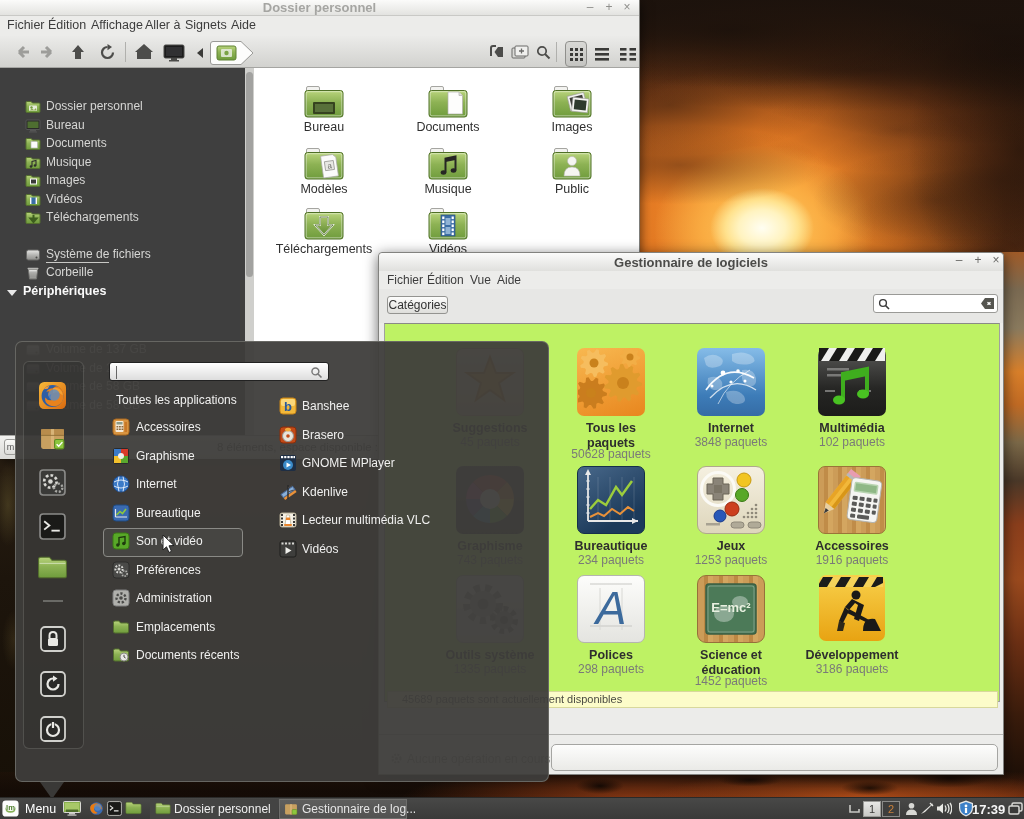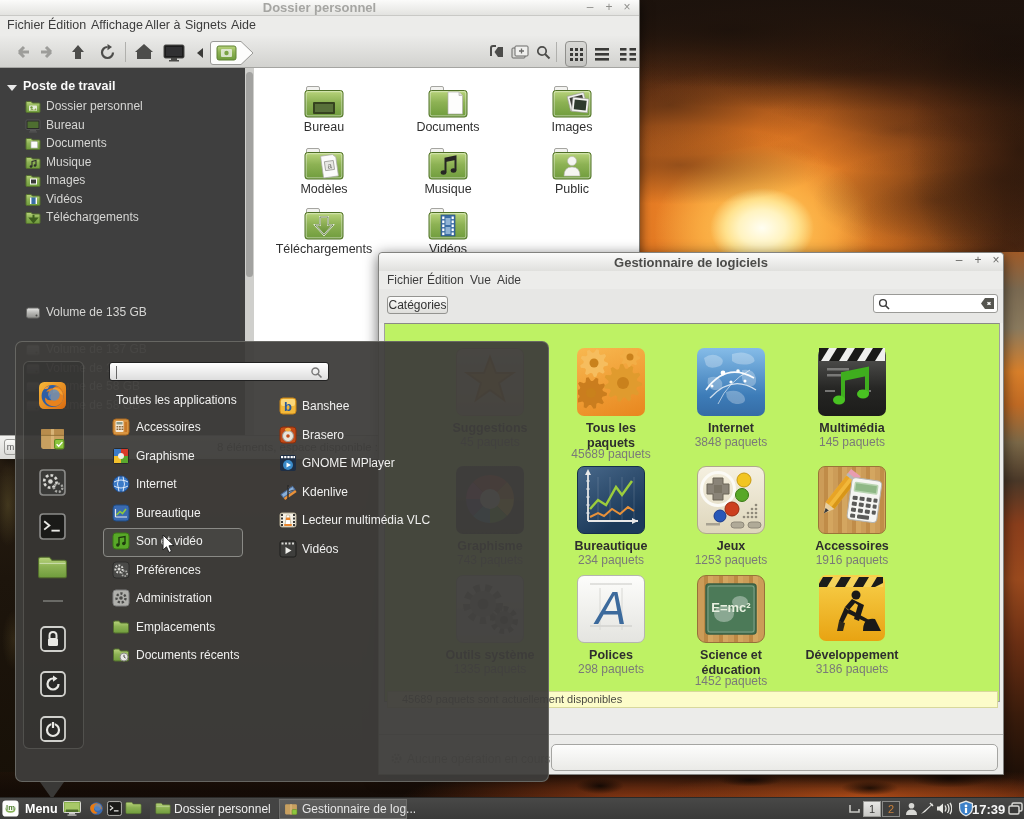--- a/index.html
+++ b/index.html
@@ -218,10 +218,6 @@
         </svg>
  </div>
  <div class="side" id="fmside">
-  <div class="shead" style="top:10px">
-          <div class="tri"></div>
-          <div class="txt">Poste de travail</div>
-        </div>
   <div class="srow" style="top:30px">
           <svg class="ico" viewBox="0 0 16 16">
             <path d="M1 3.5 Q1 2.5 2 2.5 H6 L7.5 4 H14 Q15 4 15 5 V12.5 Q15 13.5 14 13.5 H2 Q1 13.5 1 12.5 Z" fill="url(#gf)" stroke="#55702e"></path>

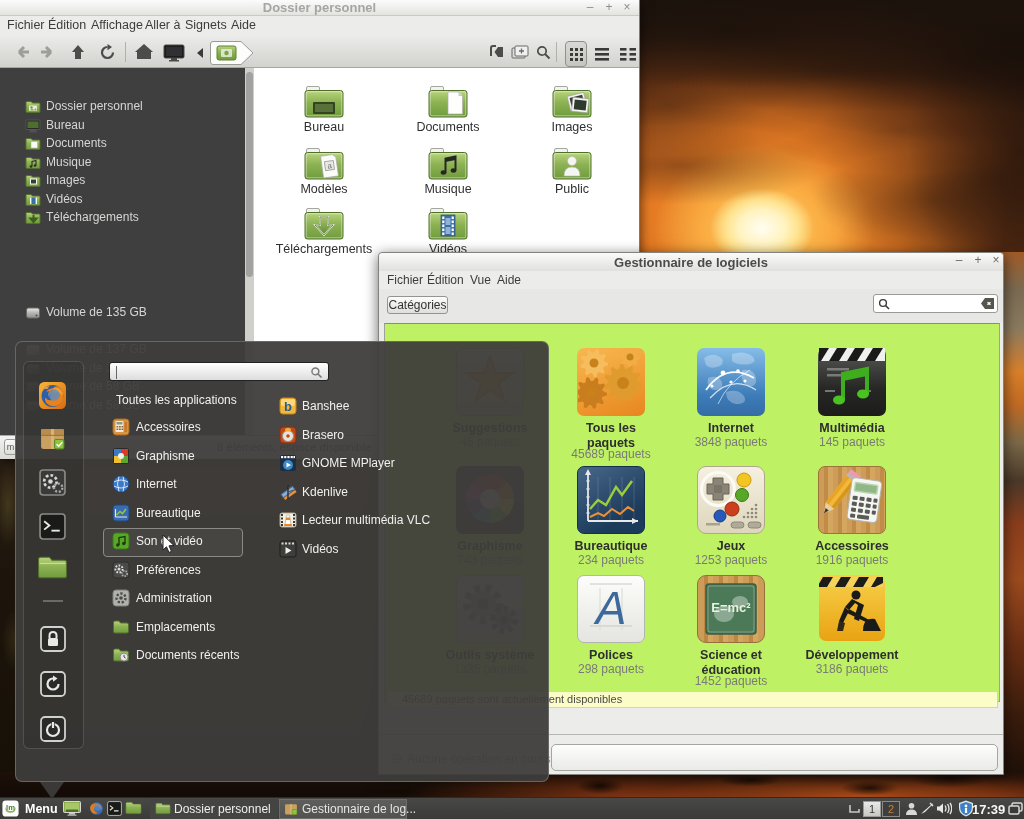--- a/index.html
+++ b/index.html
@@ -276,6 +276,13 @@
           </svg>
           <div class="txt">Téléchargements</div>
         </div>
+  <div class="srow" style="top:177.5px">
+          <svg class="ico" viewBox="0 0 16 16">
+            <rect x="1.5" y="3" width="13" height="10" rx="2" fill="url(#gdrive)" stroke="#6a6a68"></rect>
+            <circle cx="11.5" cy="10.5" r="1" fill="#4a4a48"></circle>
+          </svg>
+          <div class="txt"><span style="border-bottom:1px solid #c8c8c5;padding-bottom:1px">Système de</span> fichiers</div>
+        </div>
   <div class="srow" style="top:236px">
           <svg class="ico" viewBox="0 0 16 16">
             <rect x="1.5" y="3" width="13" height="10" rx="2" fill="url(#gdrive)" stroke="#6a6a68"></rect>

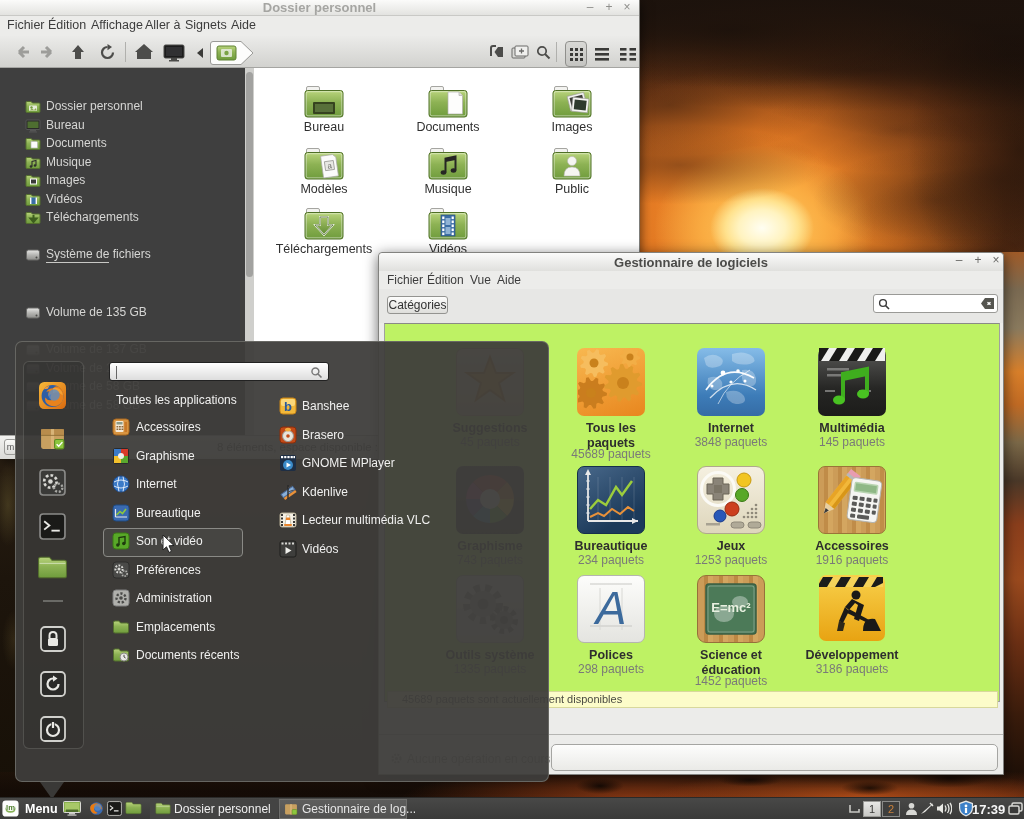--- a/index.html
+++ b/index.html
@@ -283,6 +283,14 @@
           </svg>
           <div class="txt"><span style="border-bottom:1px solid #c8c8c5;padding-bottom:1px">Système de</span> fichiers</div>
         </div>
+  <div class="srow" style="top:196px">
+          <svg class="ico" viewBox="0 0 16 16">
+            <path d="M3.5 4.5 H12.5 L11.5 14 H4.5 Z" fill="url(#gdrive)" stroke="#777774"></path>
+            <rect x="2.5" y="2.8" width="11" height="1.6" rx=".8" fill="#b5b5b2"></rect>
+            <path d="M6 6.5 V12 M8 6.5 V12 M10 6.5 V12" stroke="#8a8a88" stroke-width=".8"></path>
+          </svg>
+          <div class="txt">Corbeille</div>
+        </div>
   <div class="srow" style="top:236px">
           <svg class="ico" viewBox="0 0 16 16">
             <rect x="1.5" y="3" width="13" height="10" rx="2" fill="url(#gdrive)" stroke="#6a6a68"></rect>

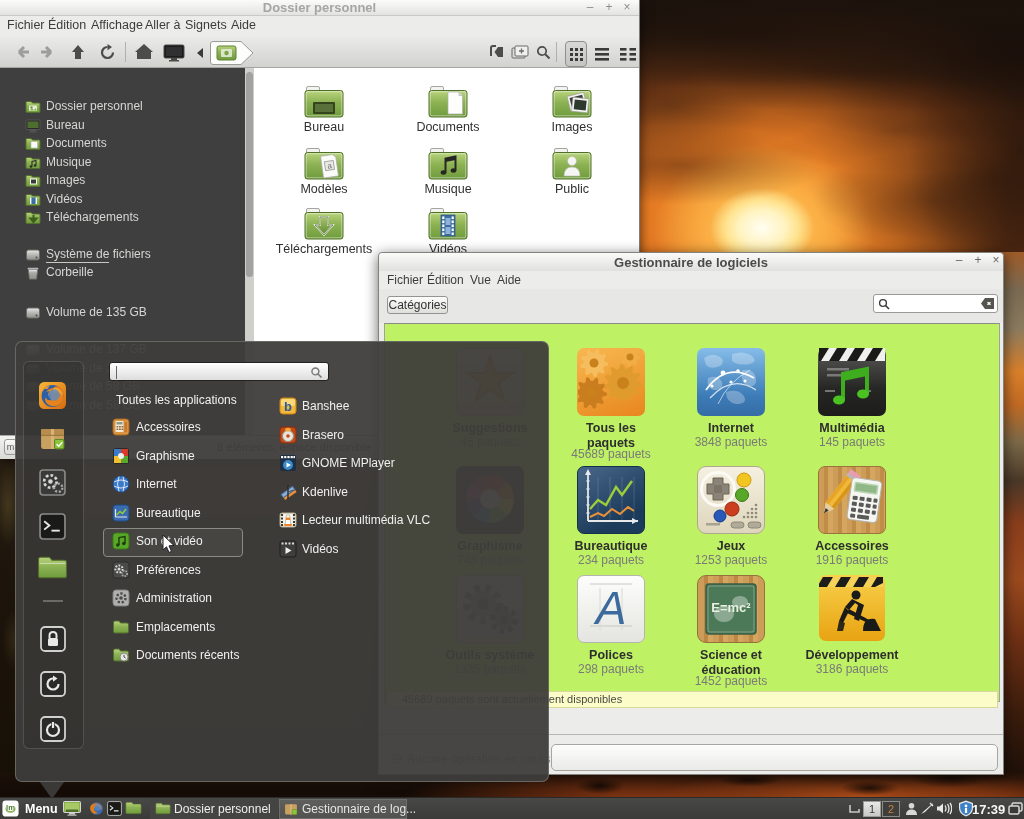--- a/index.html
+++ b/index.html
@@ -291,6 +291,10 @@
           </svg>
           <div class="txt">Corbeille</div>
         </div>
+  <div class="shead" style="top:215px">
+          <div class="tri"></div>
+          <div class="txt">Périphériques</div>
+        </div>
   <div class="srow" style="top:236px">
           <svg class="ico" viewBox="0 0 16 16">
             <rect x="1.5" y="3" width="13" height="10" rx="2" fill="url(#gdrive)" stroke="#6a6a68"></rect>

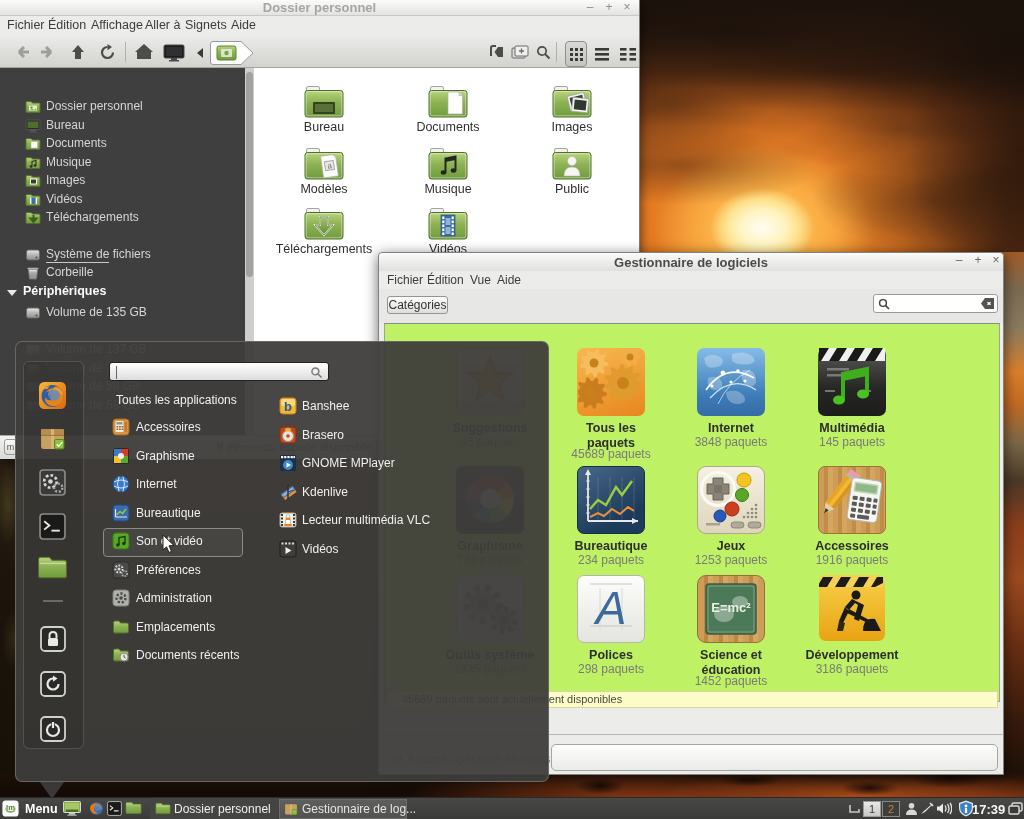--- a/index.html
+++ b/index.html
@@ -295,13 +295,6 @@
           <div class="tri"></div>
           <div class="txt">Périphériques</div>
         </div>
-  <div class="srow" style="top:236px">
-          <svg class="ico" viewBox="0 0 16 16">
-            <rect x="1.5" y="3" width="13" height="10" rx="2" fill="url(#gdrive)" stroke="#6a6a68"></rect>
-            <circle cx="11.5" cy="10.5" r="1" fill="#4a4a48"></circle>
-          </svg>
-          <div class="txt">Volume de 135 GB</div>
-        </div>
   <div class="srow" style="top:273px">
           <svg class="ico" viewBox="0 0 16 16">
             <rect x="1.5" y="3" width="13" height="10" rx="2" fill="url(#gdrive)" stroke="#6a6a68"></rect>

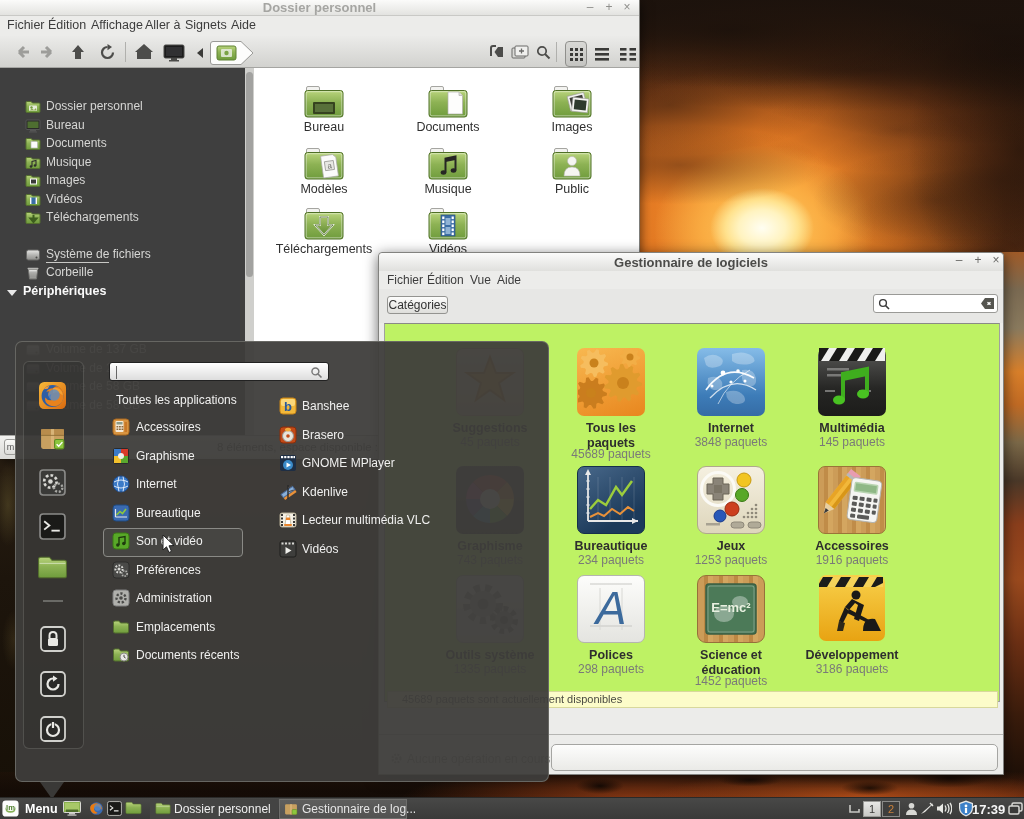--- a/index.html
+++ b/index.html
@@ -535,7 +535,7 @@
               </g>
             </svg></div>
           <div class="l1">Multimédia</div>
-          <div class="l2" style="top:87px">145 paquets</div>
+          <div class="l2" style="top:87px">102 paquets</div>
         </div>
   <div class="cat" style="left:47px;top:142px">
           <div class="cic" style="background:linear-gradient(#4a4a48,#242422);border-radius:7px"><svg width="66" height="66" viewBox="0 0 66 66">

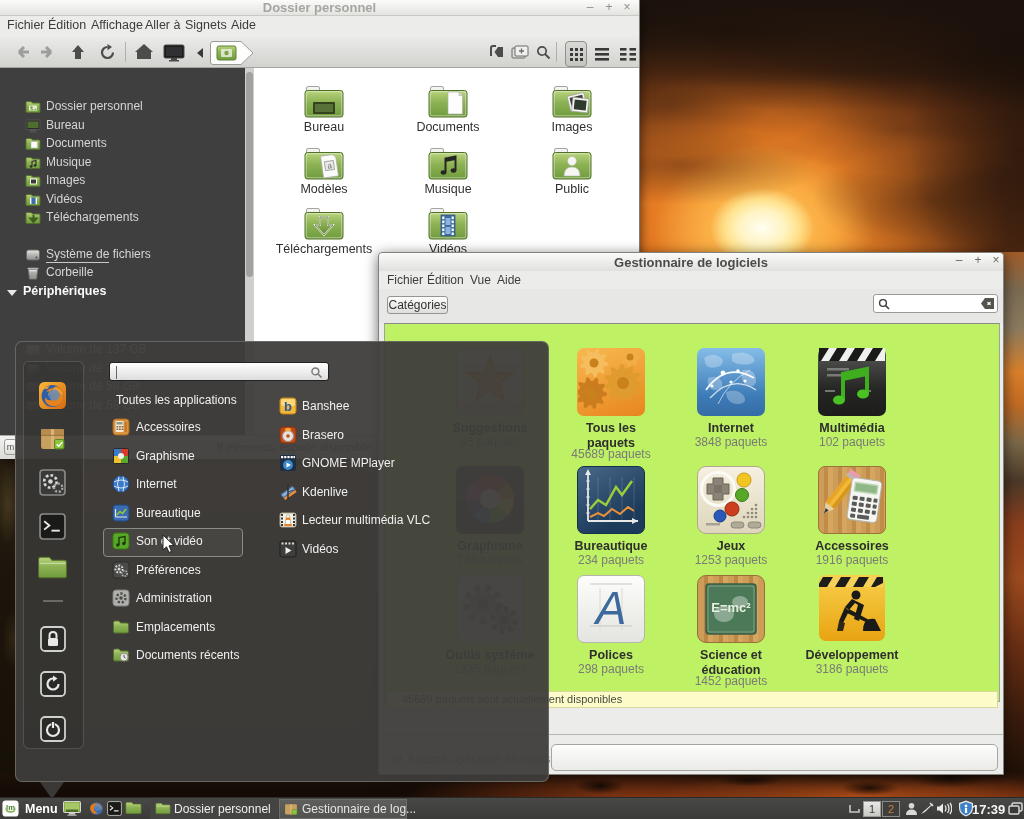--- a/index.html
+++ b/index.html
@@ -485,7 +485,7 @@
               <circle cx="16" cy="15" r="4.5" fill="#c9811c" opacity="1.0"></circle>
             </svg></div>
           <div class="l1">Tous les<br>paquets</div>
-          <div class="l2" style="top:99px">45689 paquets</div>
+          <div class="l2" style="top:99px">50628 paquets</div>
         </div>
   <div class="cat" style="left:288px;top:24px">
           <div class="cic" style="background:linear-gradient(#85bce8,#3d7cb8 70%,#356ca5);border-radius:7px"><svg width="66" height="66" viewBox="0 0 66 66">

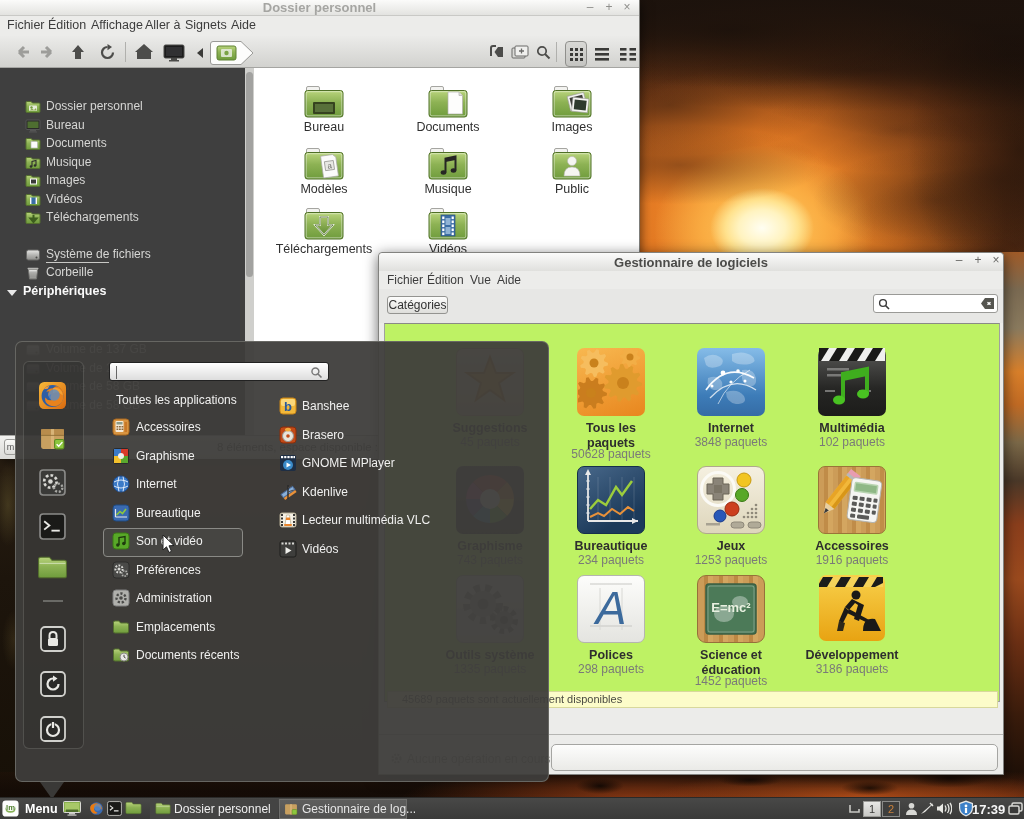--- a/index.html
+++ b/index.html
@@ -81,7 +81,7 @@
 .mic{position:absolute;width:18px;height:18px;border-radius:3px}
 
 #tb{position:absolute;left:0;top:797px;width:1024px;height:22px;background:linear-gradient(#484847,#3a3a39);border-top:1px solid #2a2a29}
-#tb .menu-txt{position:absolute;left:25px;top:4px;font-size:12.5px;font-weight:bold;color:#fff}
+#tb .menu-txt{position:absolute;left:25px;top:4px;font-size:12.5px;font-weight:normal;color:#fff}
 #tb .wb1{position:absolute;left:150px;top:1px;width:128px;height:20px;background:#444443;color:#eee;font-size:12px}
 #tb .wb2{position:absolute;left:279px;top:1px;width:128px;height:20px;background:linear-gradient(#5e5e5d,#525251);border:1px solid #6e6e6c;color:#e5e5e5;font-size:12px}
 #tb .clock{position:absolute;left:972px;top:4px;font-size:13px;font-weight:bold;color:#f5f5f5}

